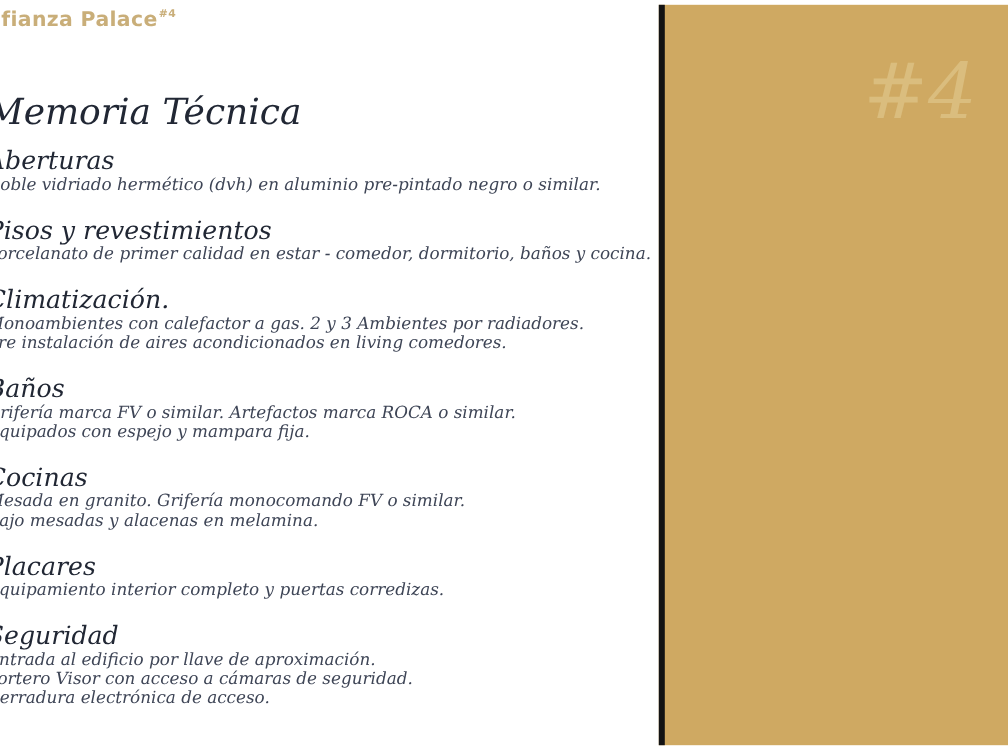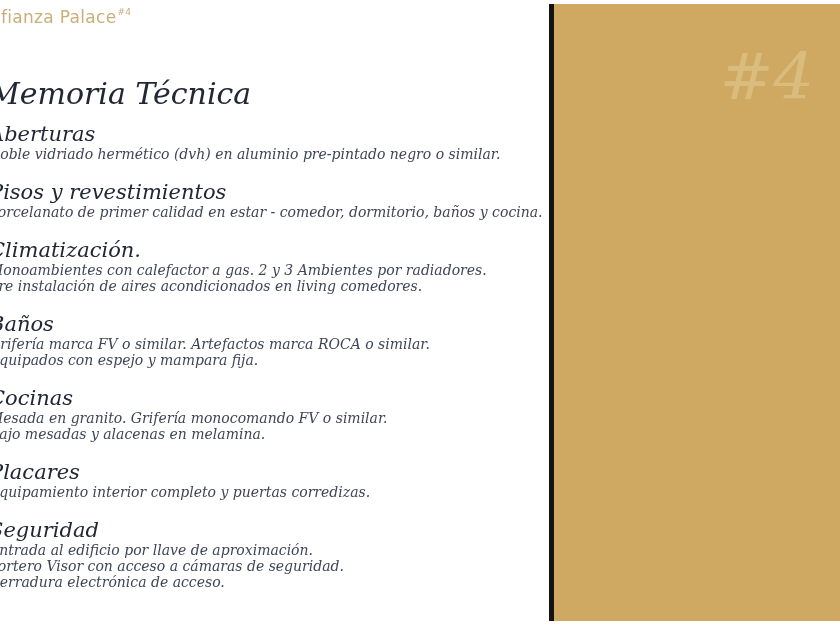--- a/index.html
+++ b/index.html
@@ -13,7 +13,7 @@
   .logo {
     position:absolute; top:7px; left:1px;
     font-family:"DejaVu Sans", sans-serif;
-    font-size:17px; font-weight:400;
+    font-size:17px; font-weight:700;
     color:var(--logo-gold); letter-spacing:0.3px;
     white-space:nowrap;
   }

